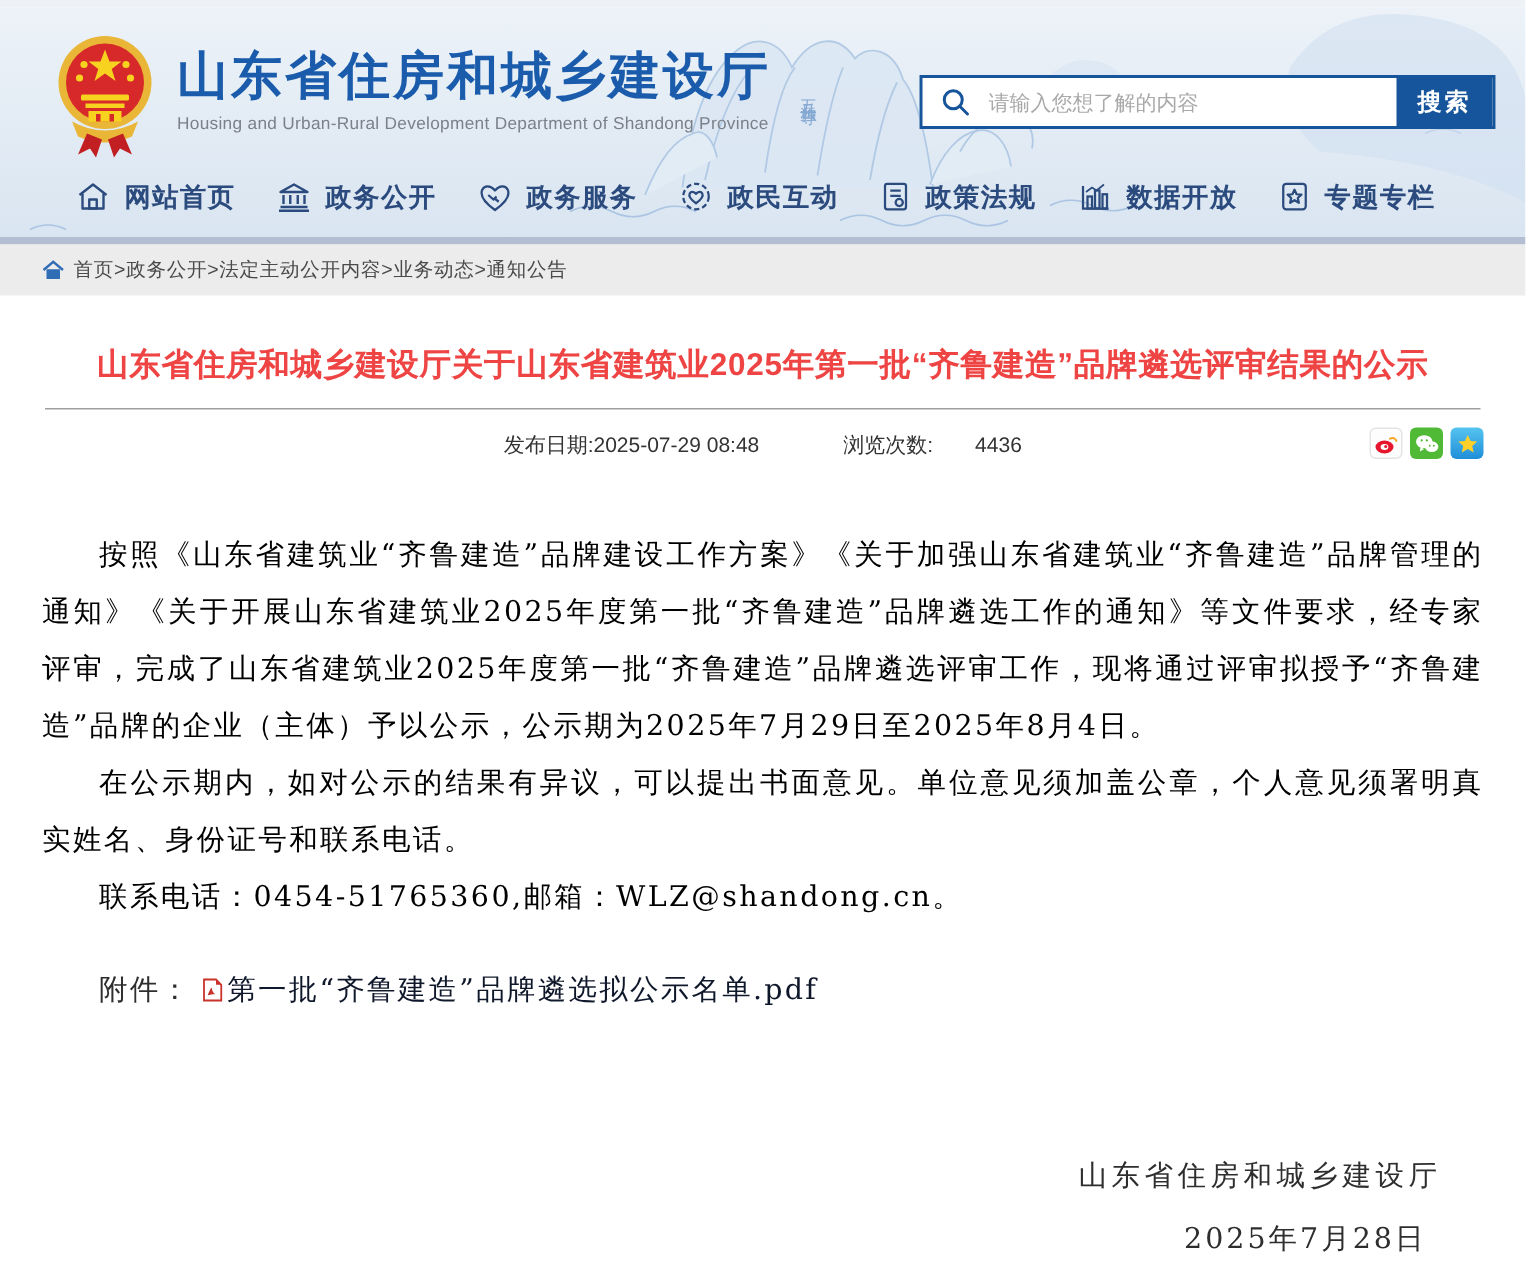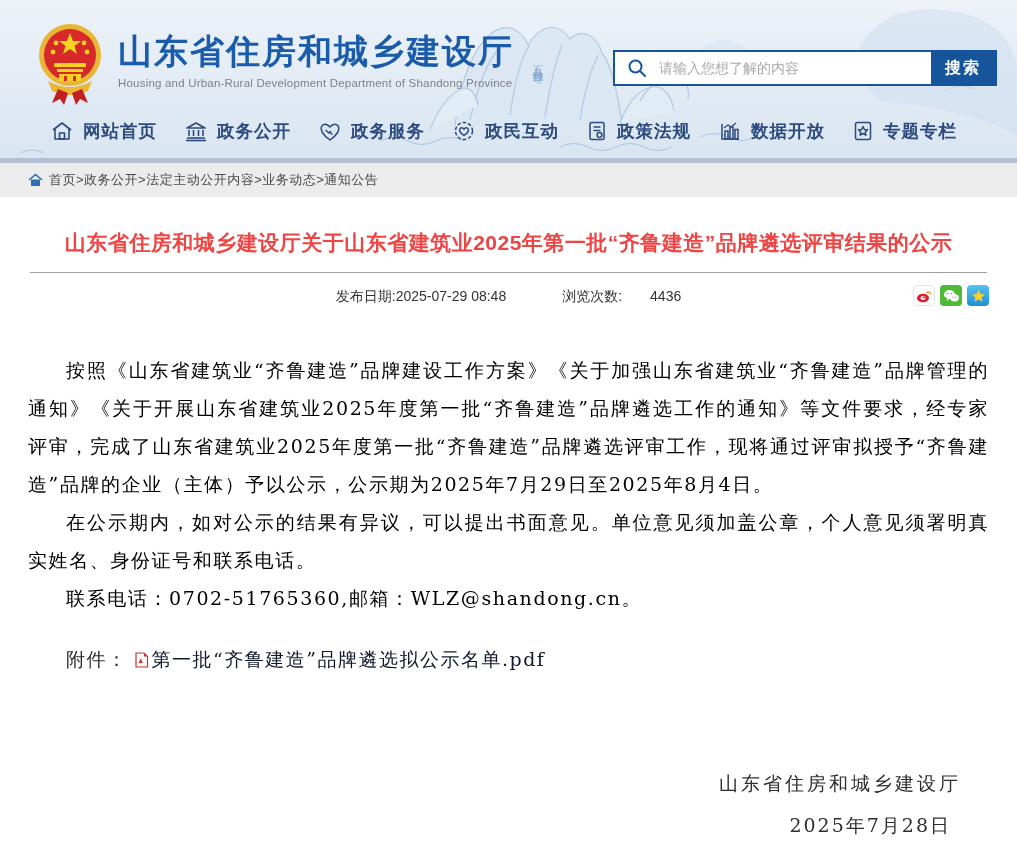--- a/index.html
+++ b/index.html
@@ -268,7 +268,7 @@
   <div class="bodytext">
     <p>按照《山东省建筑业“齐鲁建造”品牌建设工作方案》《关于加强山东省建筑业“齐鲁建造”品牌管理的通知》《关于开展山东省建筑业2025年度第一批“齐鲁建造”品牌遴选工作的通知》等文件要求，经专家评审，完成了山东省建筑业2025年度第一批“齐鲁建造”品牌遴选评审工作，现将通过评审拟授予“齐鲁建造”品牌的企业（主体）予以公示，公示期为2025年7月29日至2025年8月4日。</p>
     <p>在公示期内，如对公示的结果有异议，可以提出书面意见。单位意见须加盖公章，个人意见须署明真实姓名、身份证号和联系电话。</p>
-    <p>联系电话：0702-51765360,邮箱：WLZ@shandong.cn。</p>
+    <p>联系电话：0454-51765360,邮箱：WLZ@shandong.cn。</p>
   </div>
 
   <div class="attach-row">

